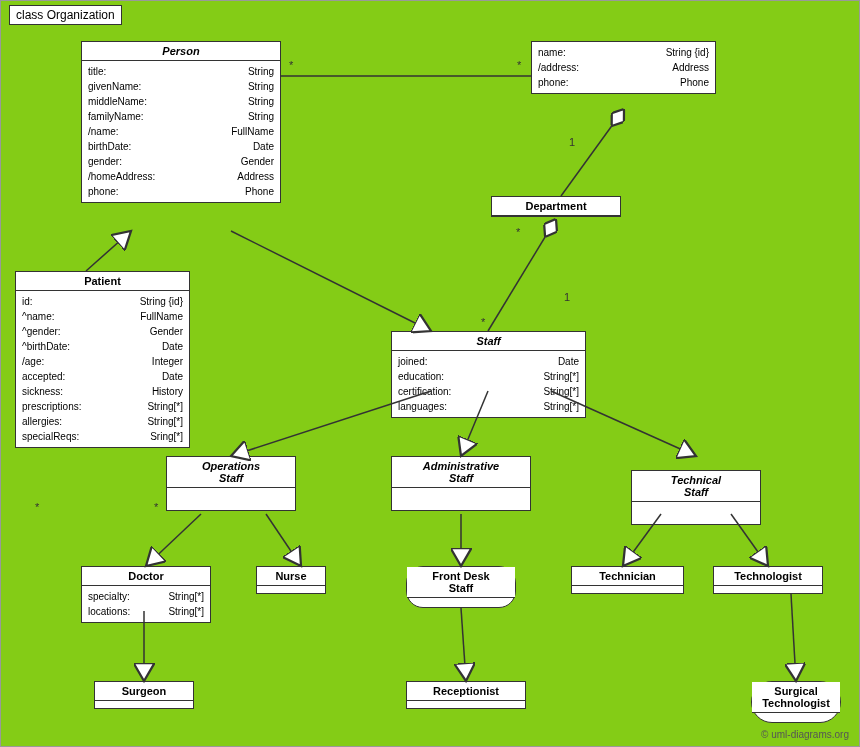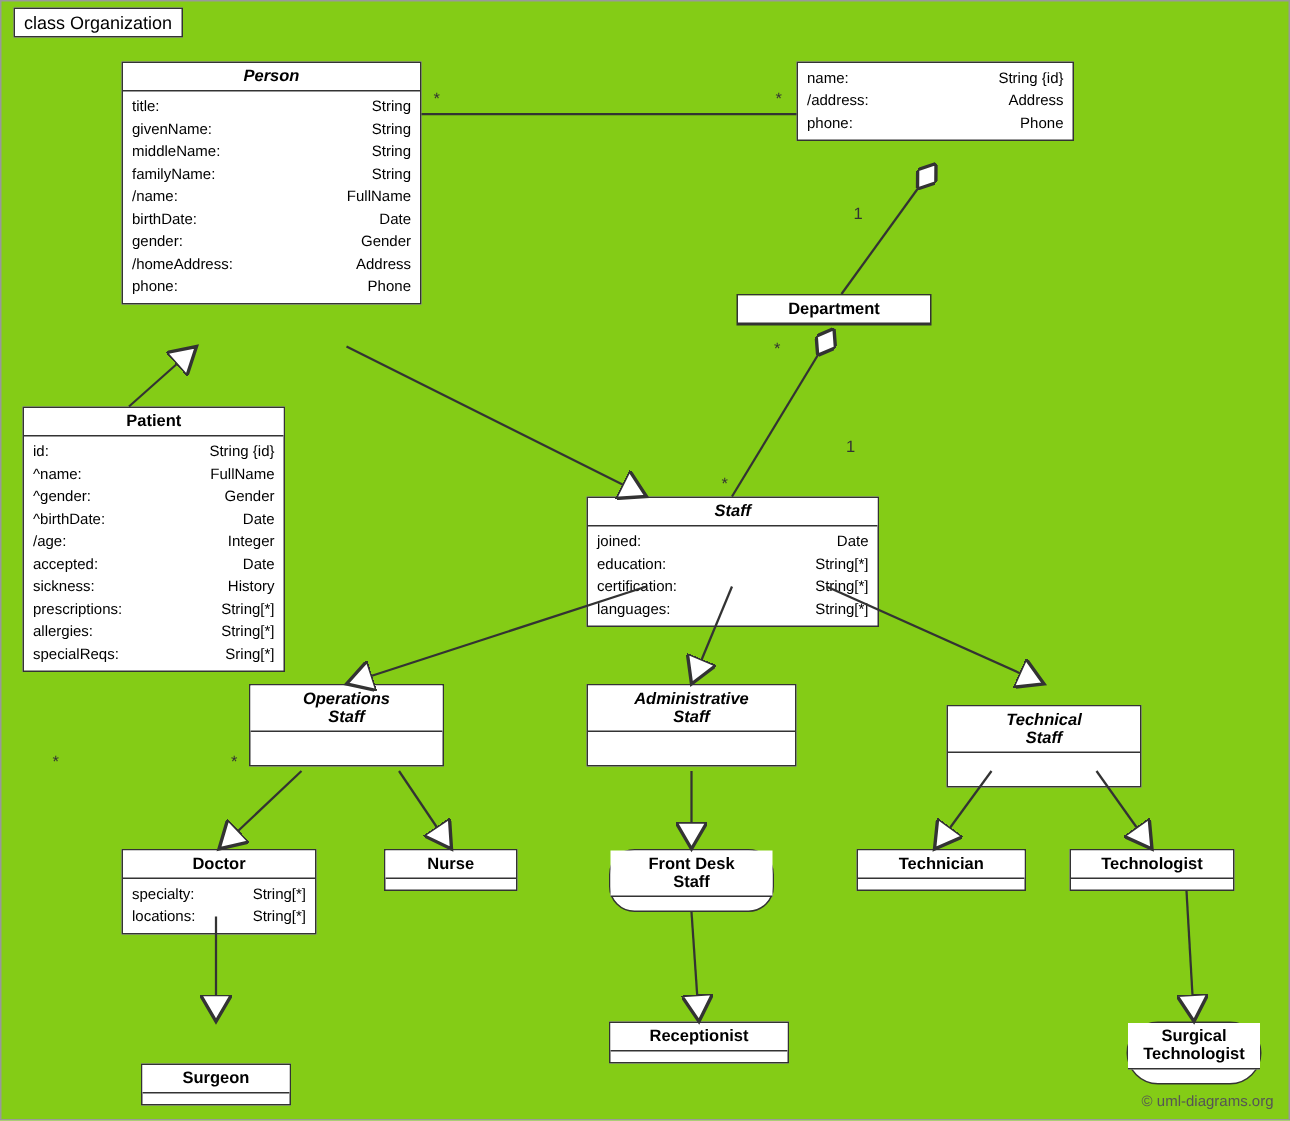--- a/index.html
+++ b/index.html
@@ -241,7 +241,7 @@
     </div>
   </div>
 
-  <div class="uml-class" style="left:255px; top:565px; width:89px; min-height:28px;">
+  <div class="uml-class" style="left:255px; top:565px; width:70px; min-height:28px;">
     <div class="class-name">Nurse</div>
   </div>
 

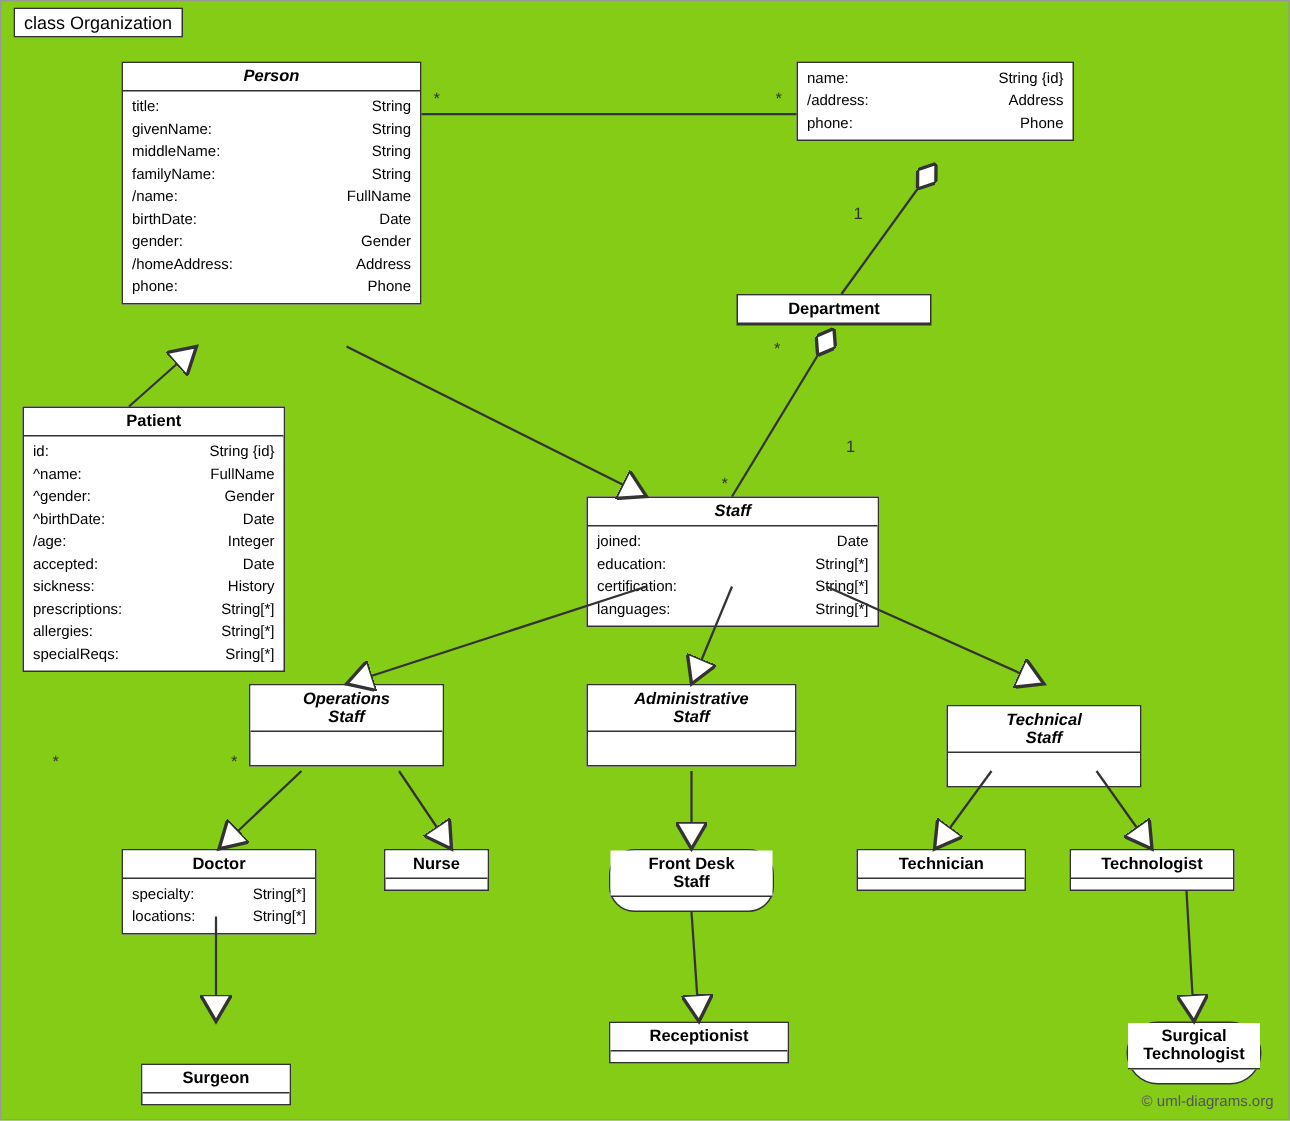--- a/index.html
+++ b/index.html
@@ -258,7 +258,7 @@
     <div class="class-name">Technologist</div>
   </div>
 
-  <div class="uml-class" style="left:93px; top:708px; width:100px; min-height:28px;">
+  <div class="uml-class" style="left:93px; top:680px; width:100px; min-height:28px;">
     <div class="class-name">Surgeon</div>
   </div>
 

